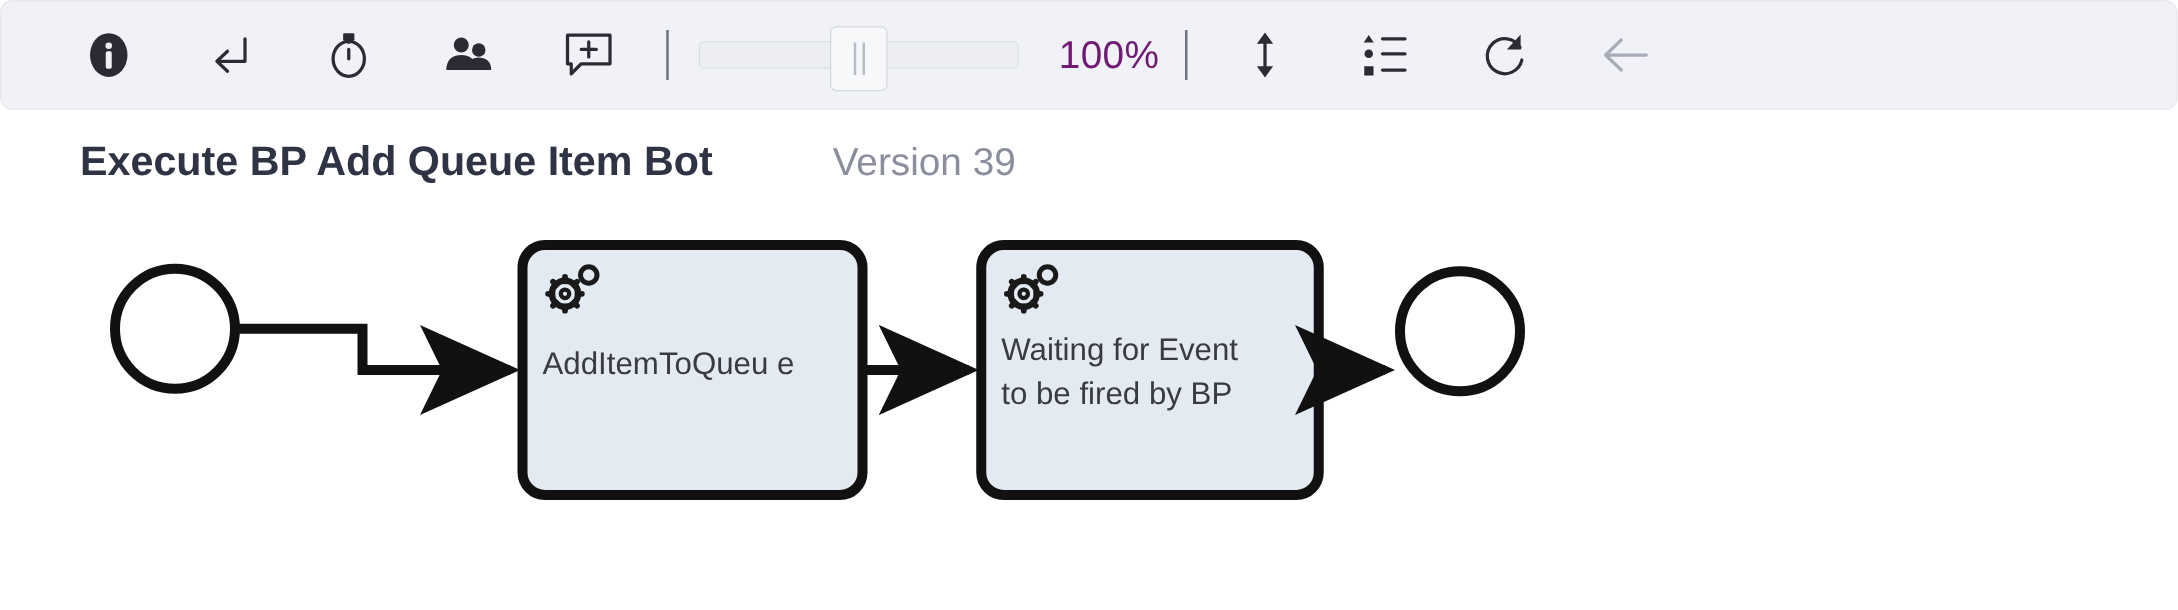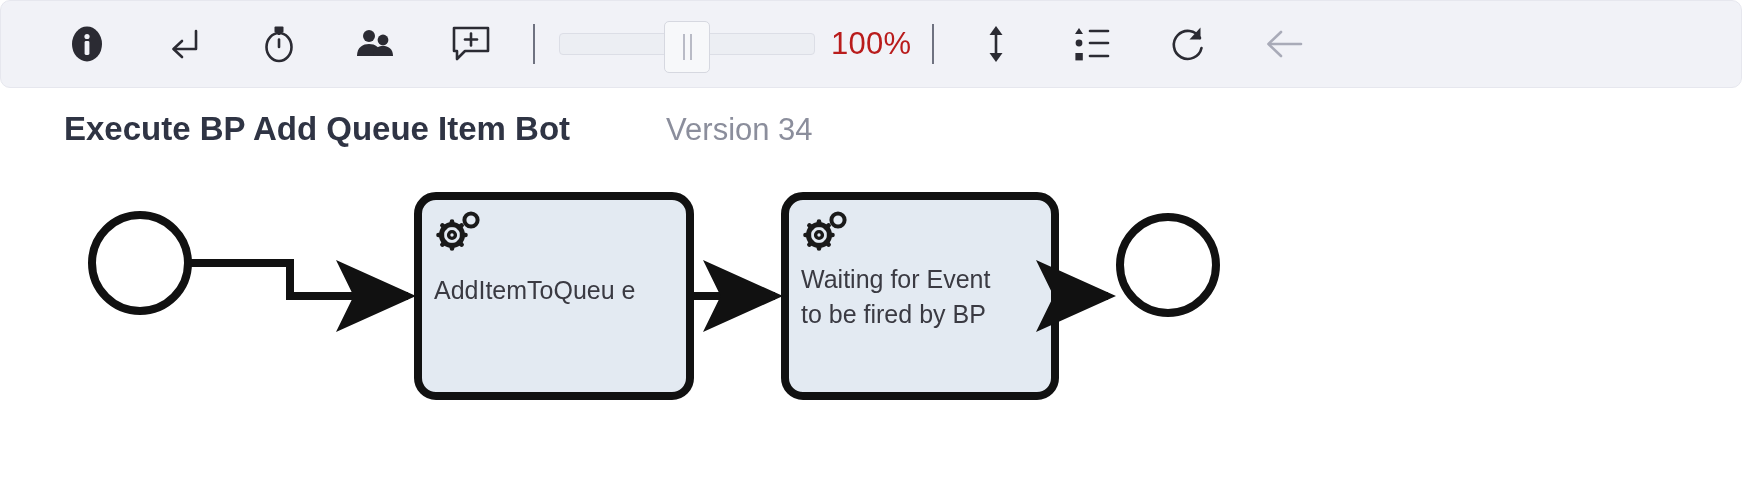--- a/index.html
+++ b/index.html
@@ -93,10 +93,10 @@
   }
   .zoom-label {
     font-size: 31px;
-    color: #b91c1c;
+    color: #701a75;
     letter-spacing: 0.3px;
     flex: 0 0 auto;
-    margin-left: 8px;
+    margin-left: 24px;
     margin-right: 6px;
     white-space: nowrap;
   }

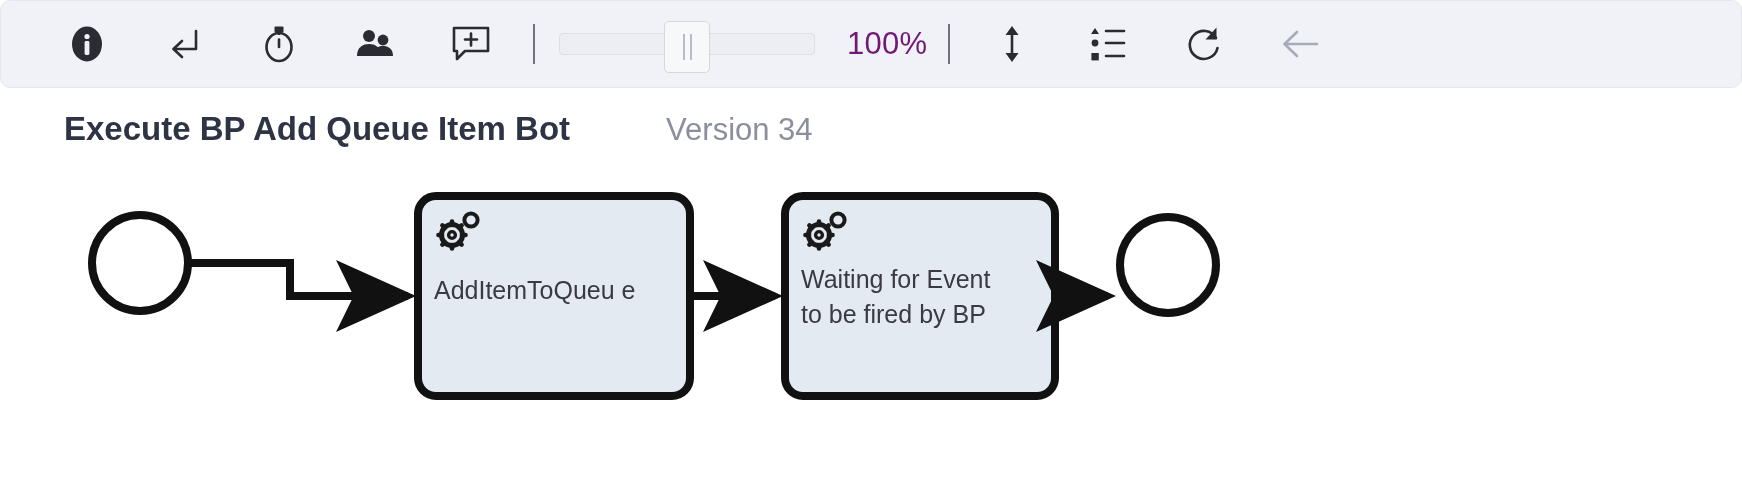--- a/index.html
+++ b/index.html
@@ -260,7 +260,7 @@
 
   <div class="title-row">
     <div class="diagram-title">Execute BP Add Queue Item Bot</div>
-    <div class="diagram-version">Version 34</div>
+    <div class="diagram-version">Version 39</div>
   </div>
 
   <svg class="bpmn" viewBox="0 0 1742 230">

